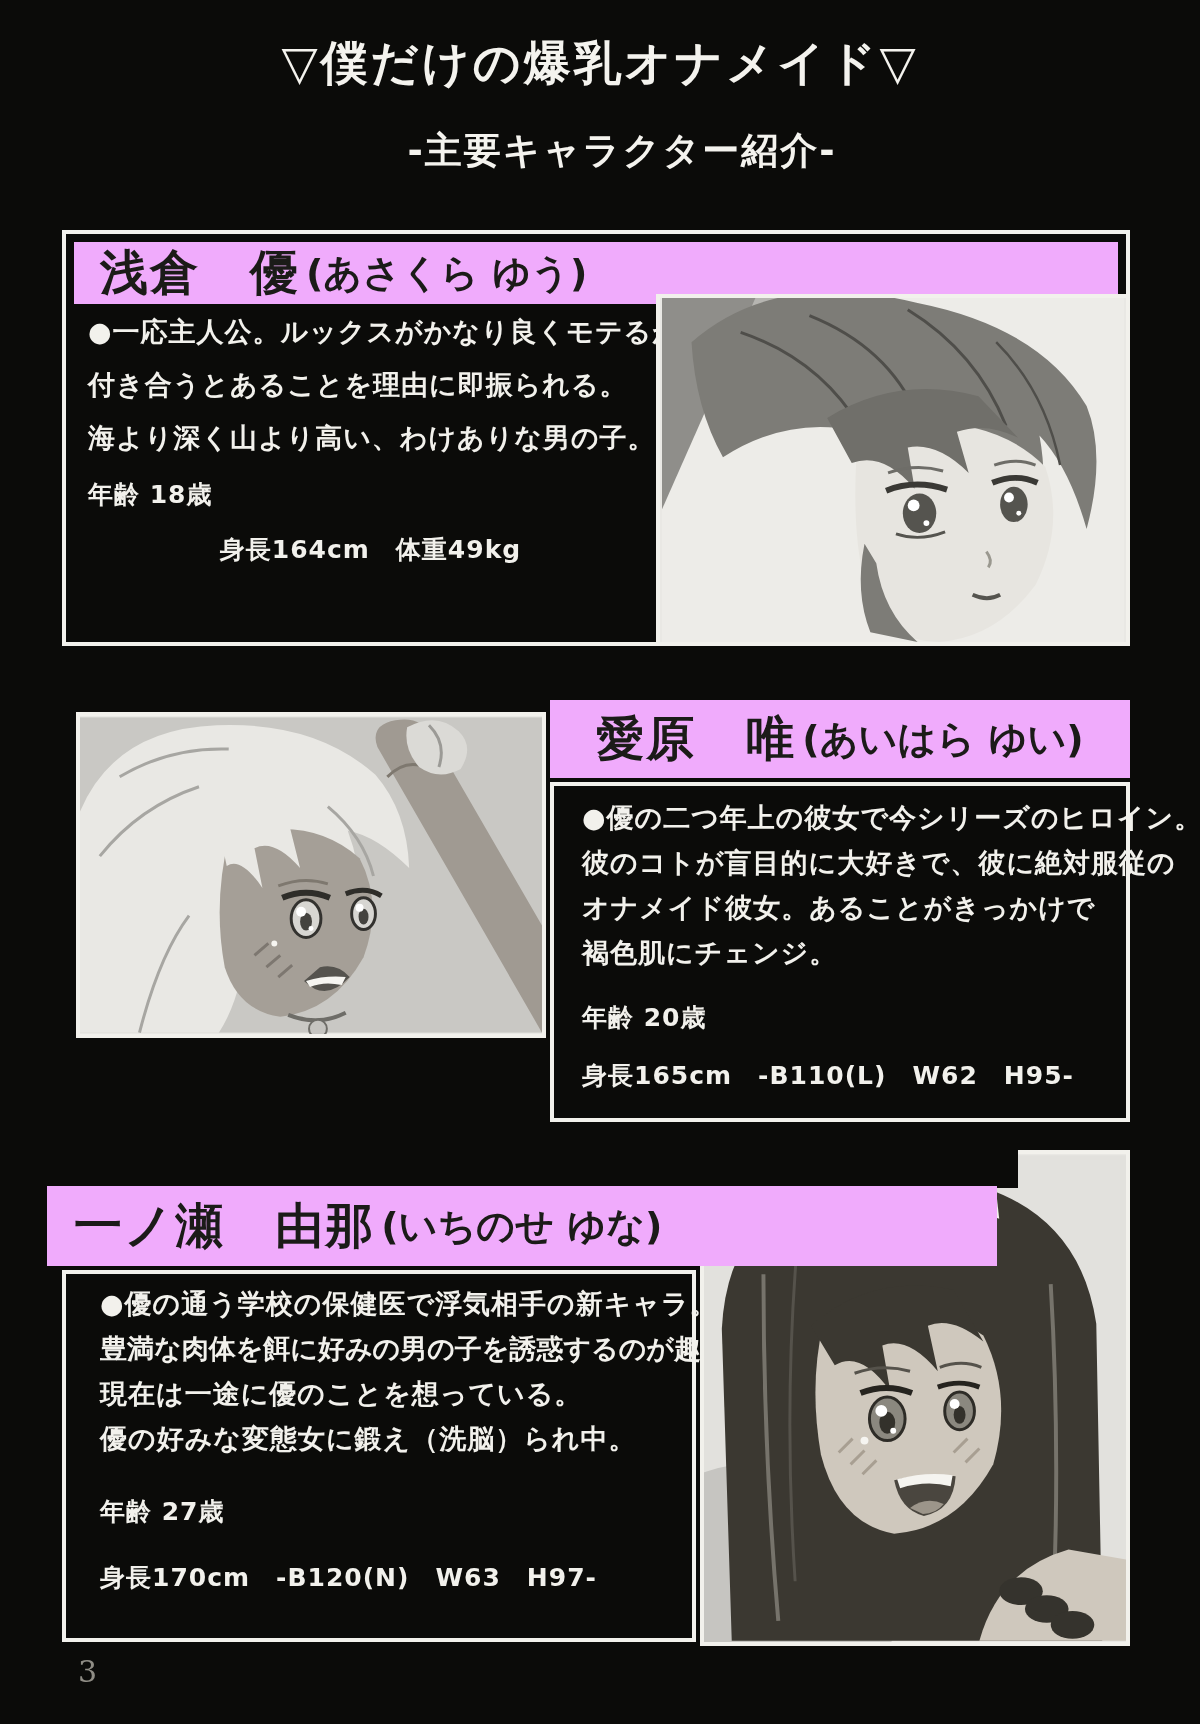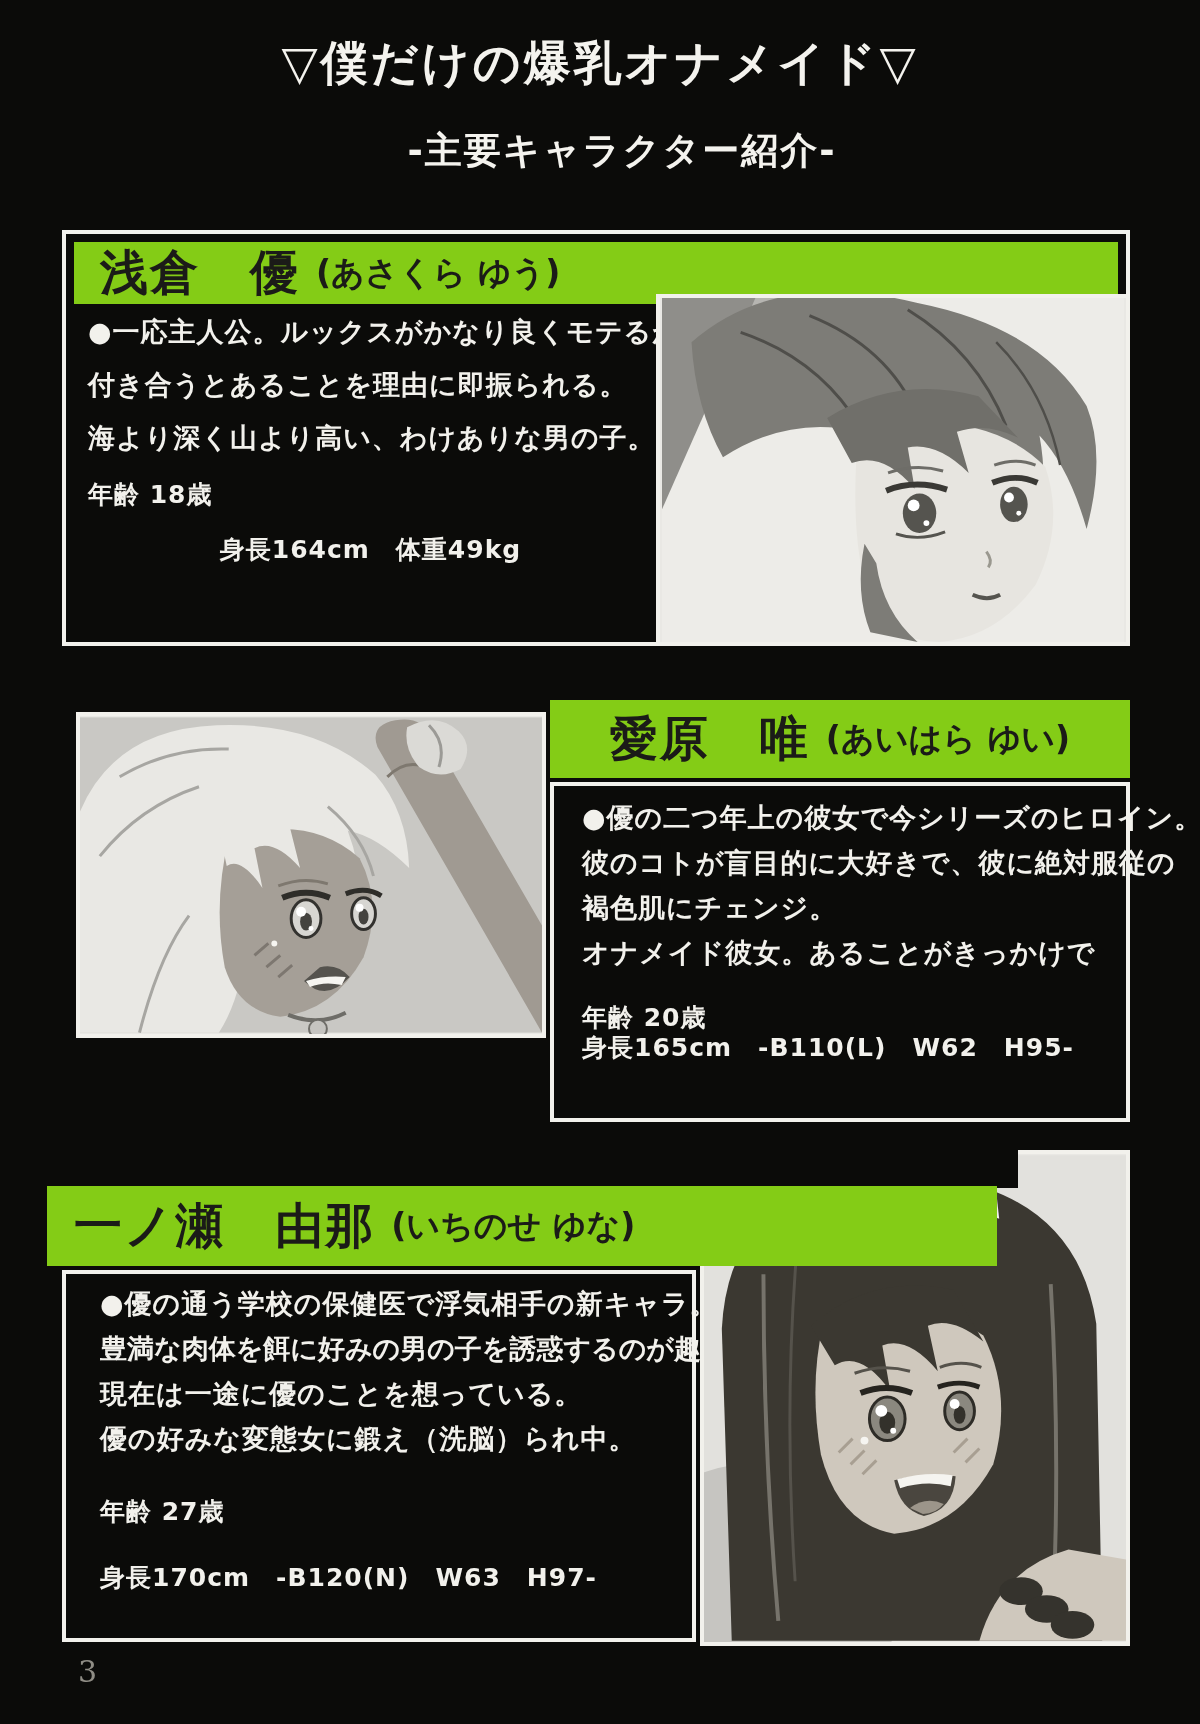--- a/index.html
+++ b/index.html
@@ -23,7 +23,7 @@
     letter-spacing: 2px; color: #f4f3ee; padding-left: 44px;
   }
   .band {
-    position: absolute; background: #84cc16; color: #1b1b18;
+    position: absolute; background: #f0abfc; color: #1b1b18;
     display: flex; align-items: center;
   }
   .band .nm { font-size: 48px; font-weight: bold; letter-spacing: 2px; }

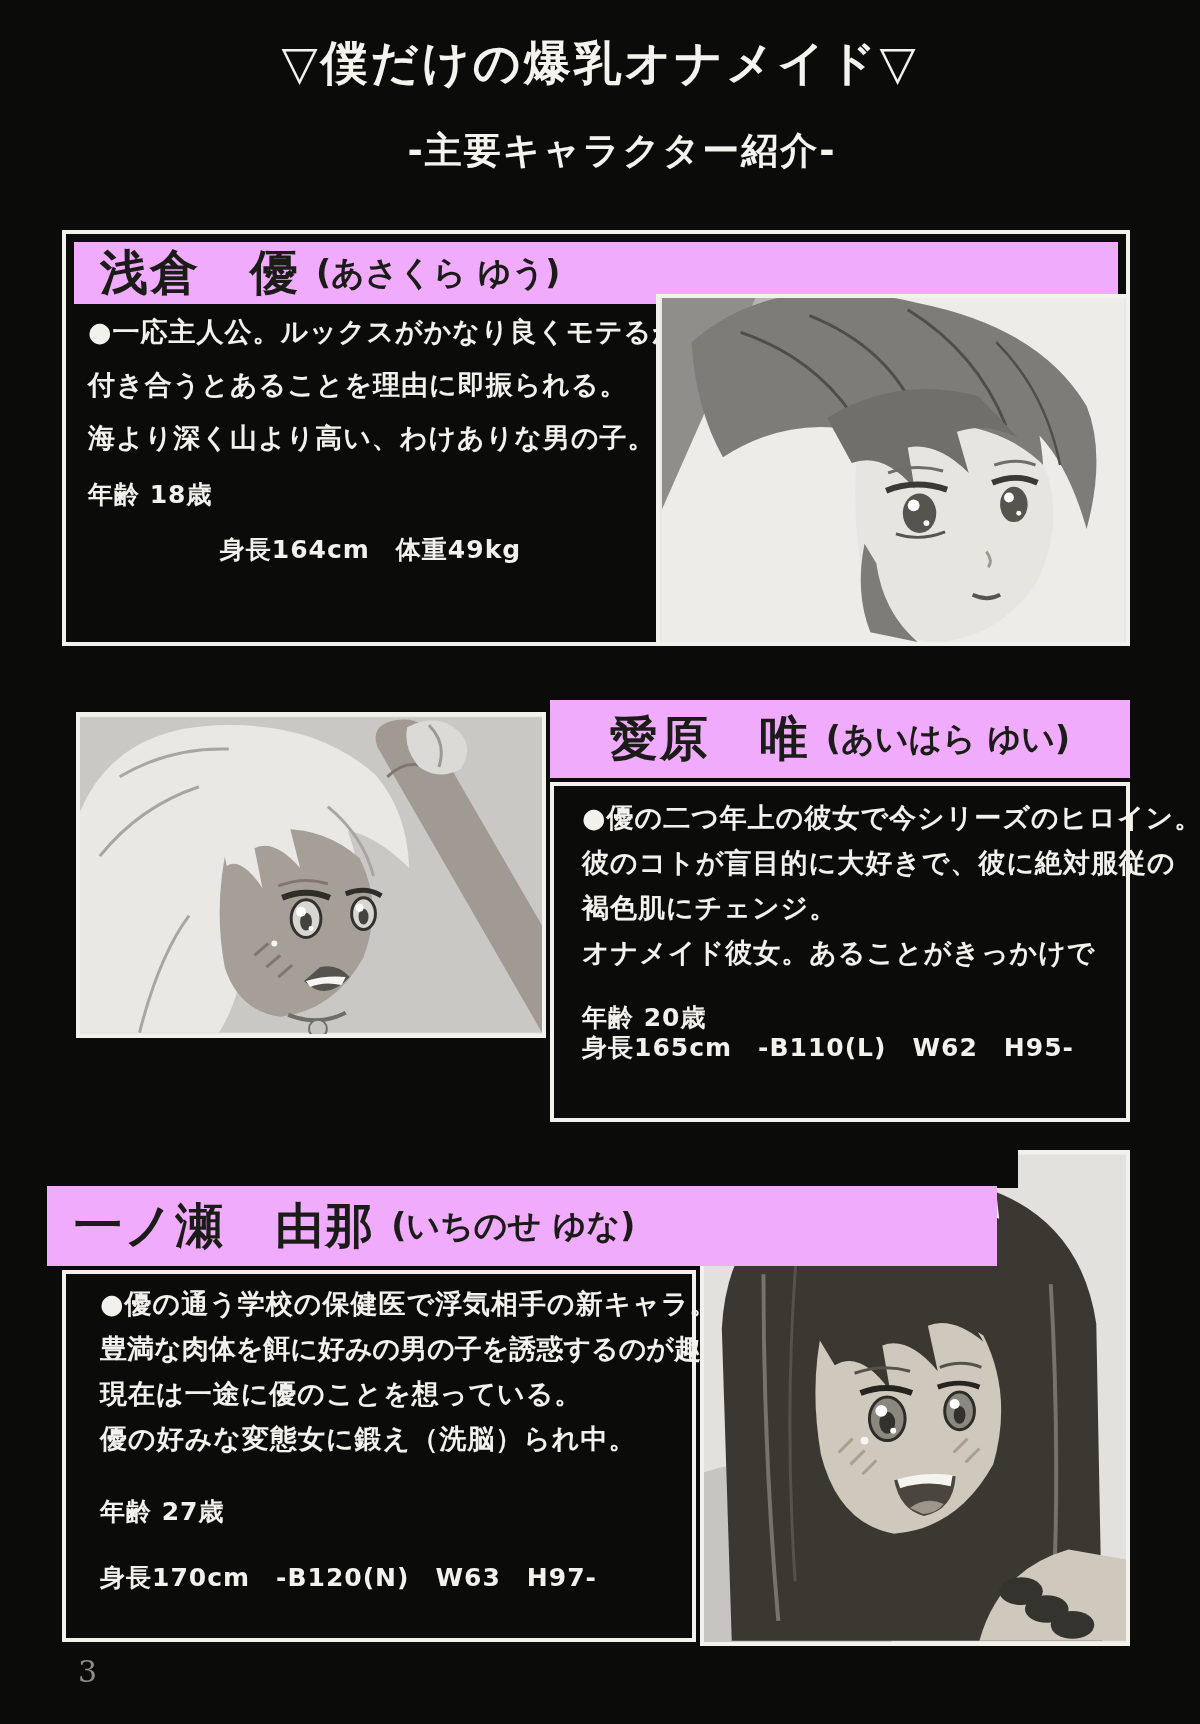--- a/index.html
+++ b/index.html
@@ -27,7 +27,7 @@
     display: flex; align-items: center;
   }
   .band .nm { font-size: 48px; font-weight: bold; letter-spacing: 2px; }
-  .band .rd { font-size: 33px; font-weight: bold; margin-left: 16px; }
+  .band .rd { font-size: 38px; font-weight: bold; margin-left: 6px; }
   .frame { position: absolute; border: 4px solid #f2f1ec; }
   .imgbox { position: absolute; border: 4px solid #f2f1ec; background: #e9e8e4; overflow: hidden; }
   .imgbox svg { display:block; width:100%; height:100%; }

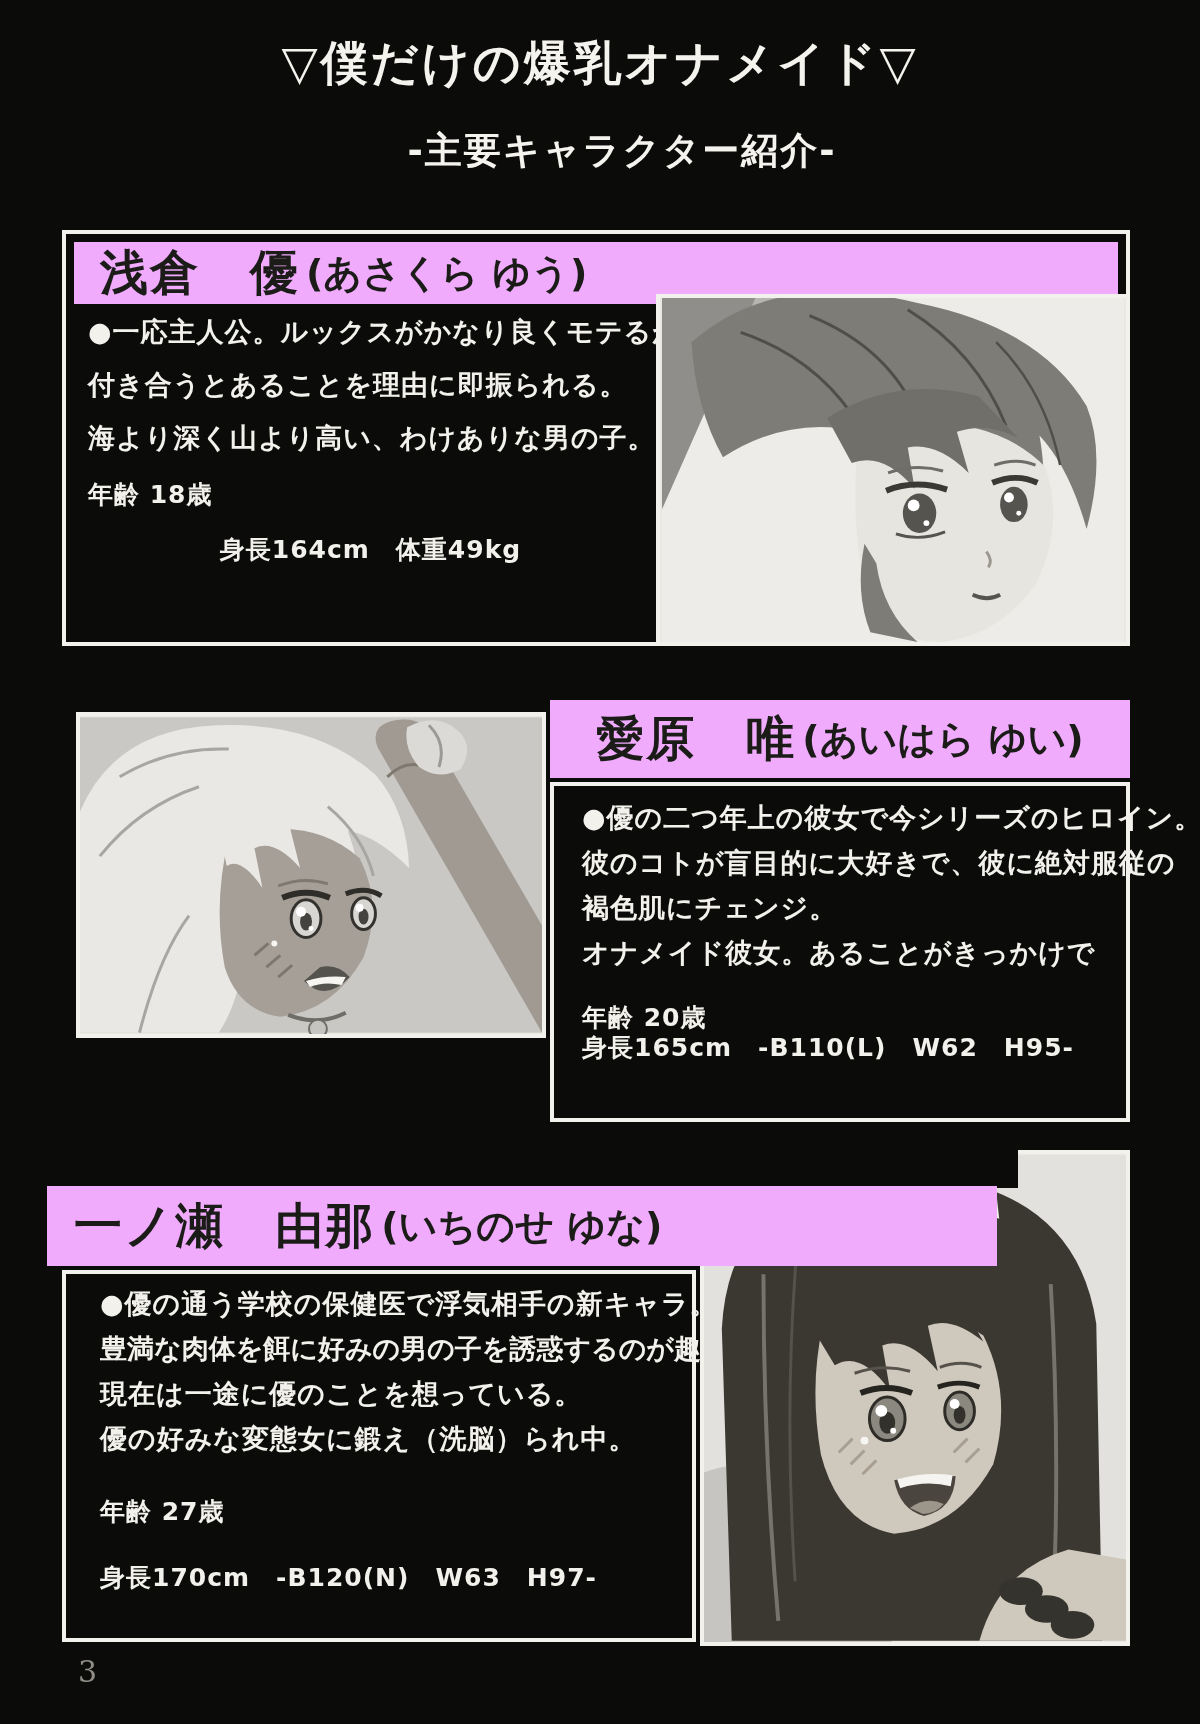--- a/index.html
+++ b/index.html
@@ -139,8 +139,8 @@
   <div class="desc s2" style="left:582px; top:804px; width:530px;">
     <div class="line">●優の二つ年上の彼女で今シリーズのヒロイン。</div>
     <div class="line">彼のコトが盲目的に大好きで、彼に絶対服従の</div>
+    <div class="line">オナメイド彼女。あることがきっかけで</div>
     <div class="line">褐色肌にチェンジ。</div>
-    <div class="line">オナメイド彼女。あることがきっかけで</div>
     <div class="stat" style="margin-top:36px;">年齢 20歳</div>
     <div class="stat" style="">身長165cm　-B110(L)　W62　H95-</div>
   </div>

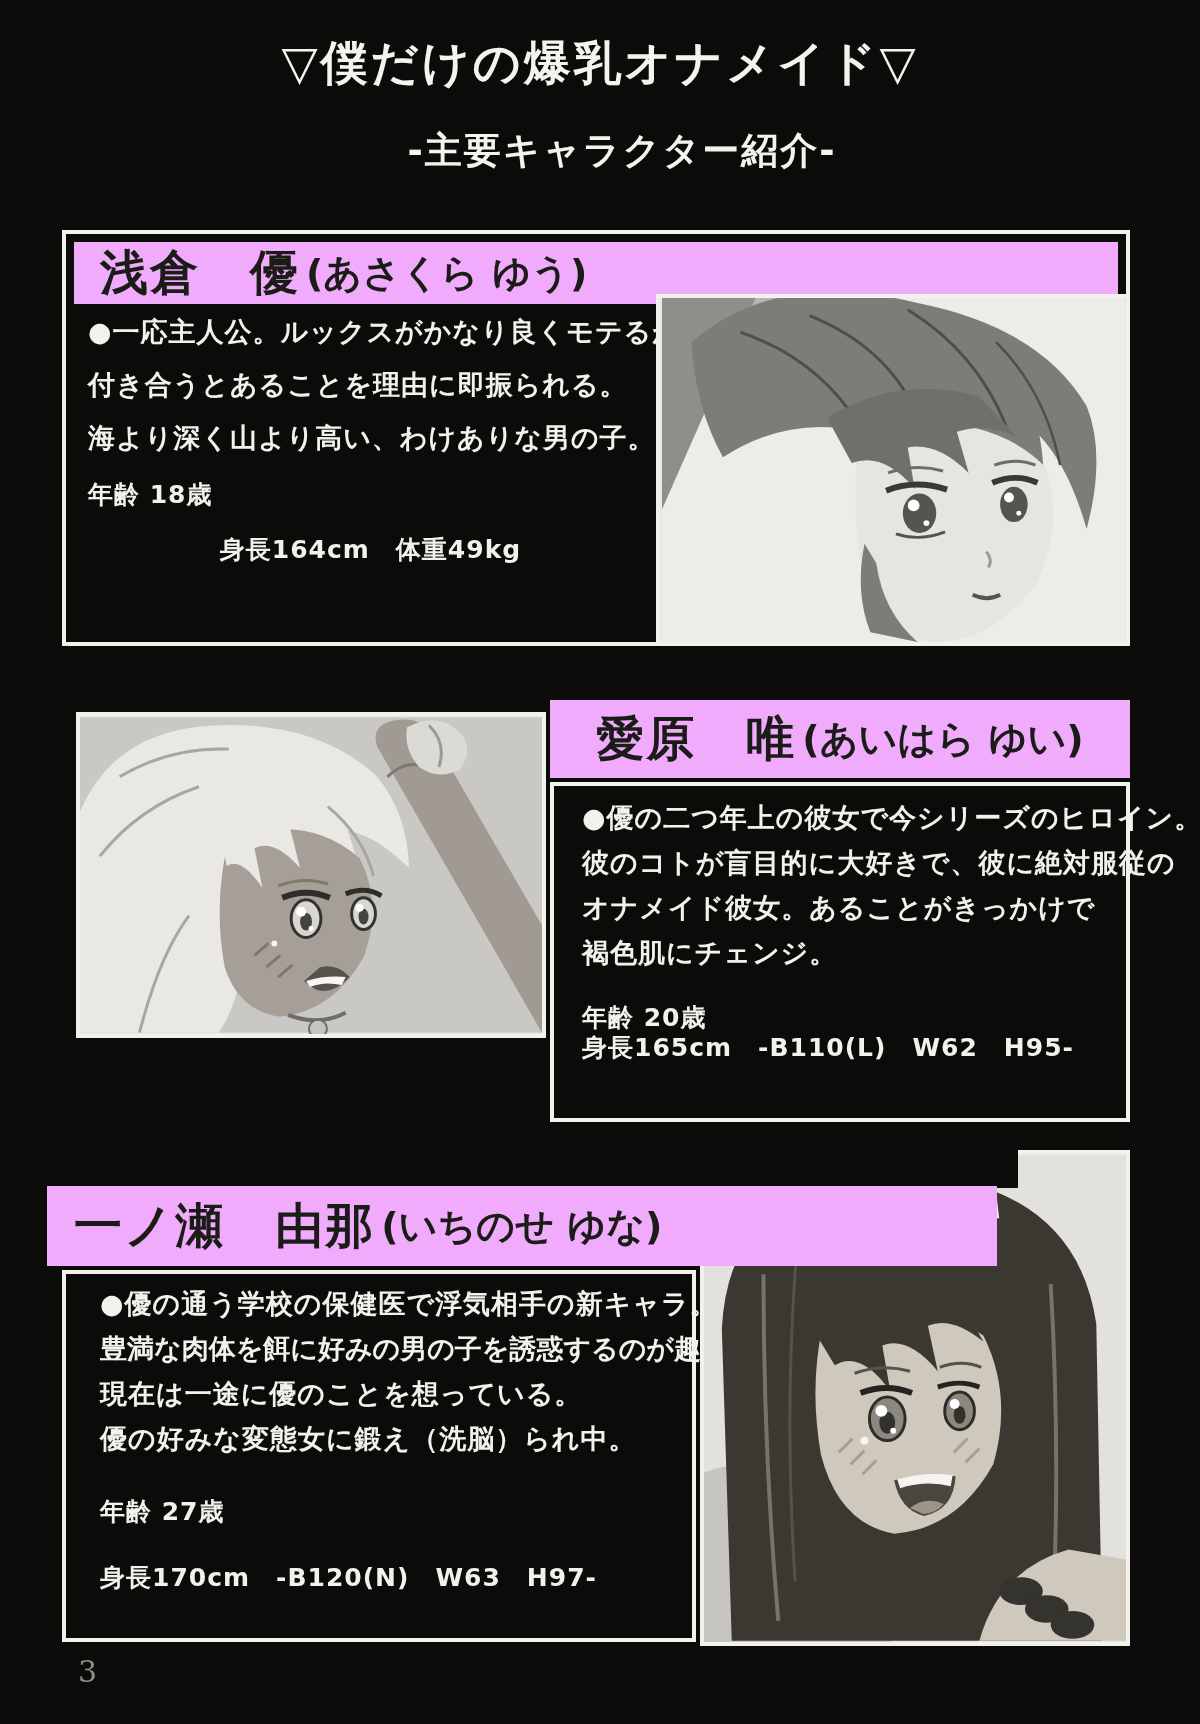--- a/index.html
+++ b/index.html
@@ -142,7 +142,7 @@
     <div class="line">オナメイド彼女。あることがきっかけで</div>
     <div class="line">褐色肌にチェンジ。</div>
     <div class="stat" style="margin-top:36px;">年齢 20歳</div>
-    <div class="stat" style="">身長165cm　-B110(L)　W62　H95-</div>
+    <div class="stat" style="margin-top:28px;">身長165cm　-B110(L)　W62　H95-</div>
   </div>
 
   <div class="imgbox" style="left:700px; top:1150px; width:430px; height:496px; z-index:1;">

